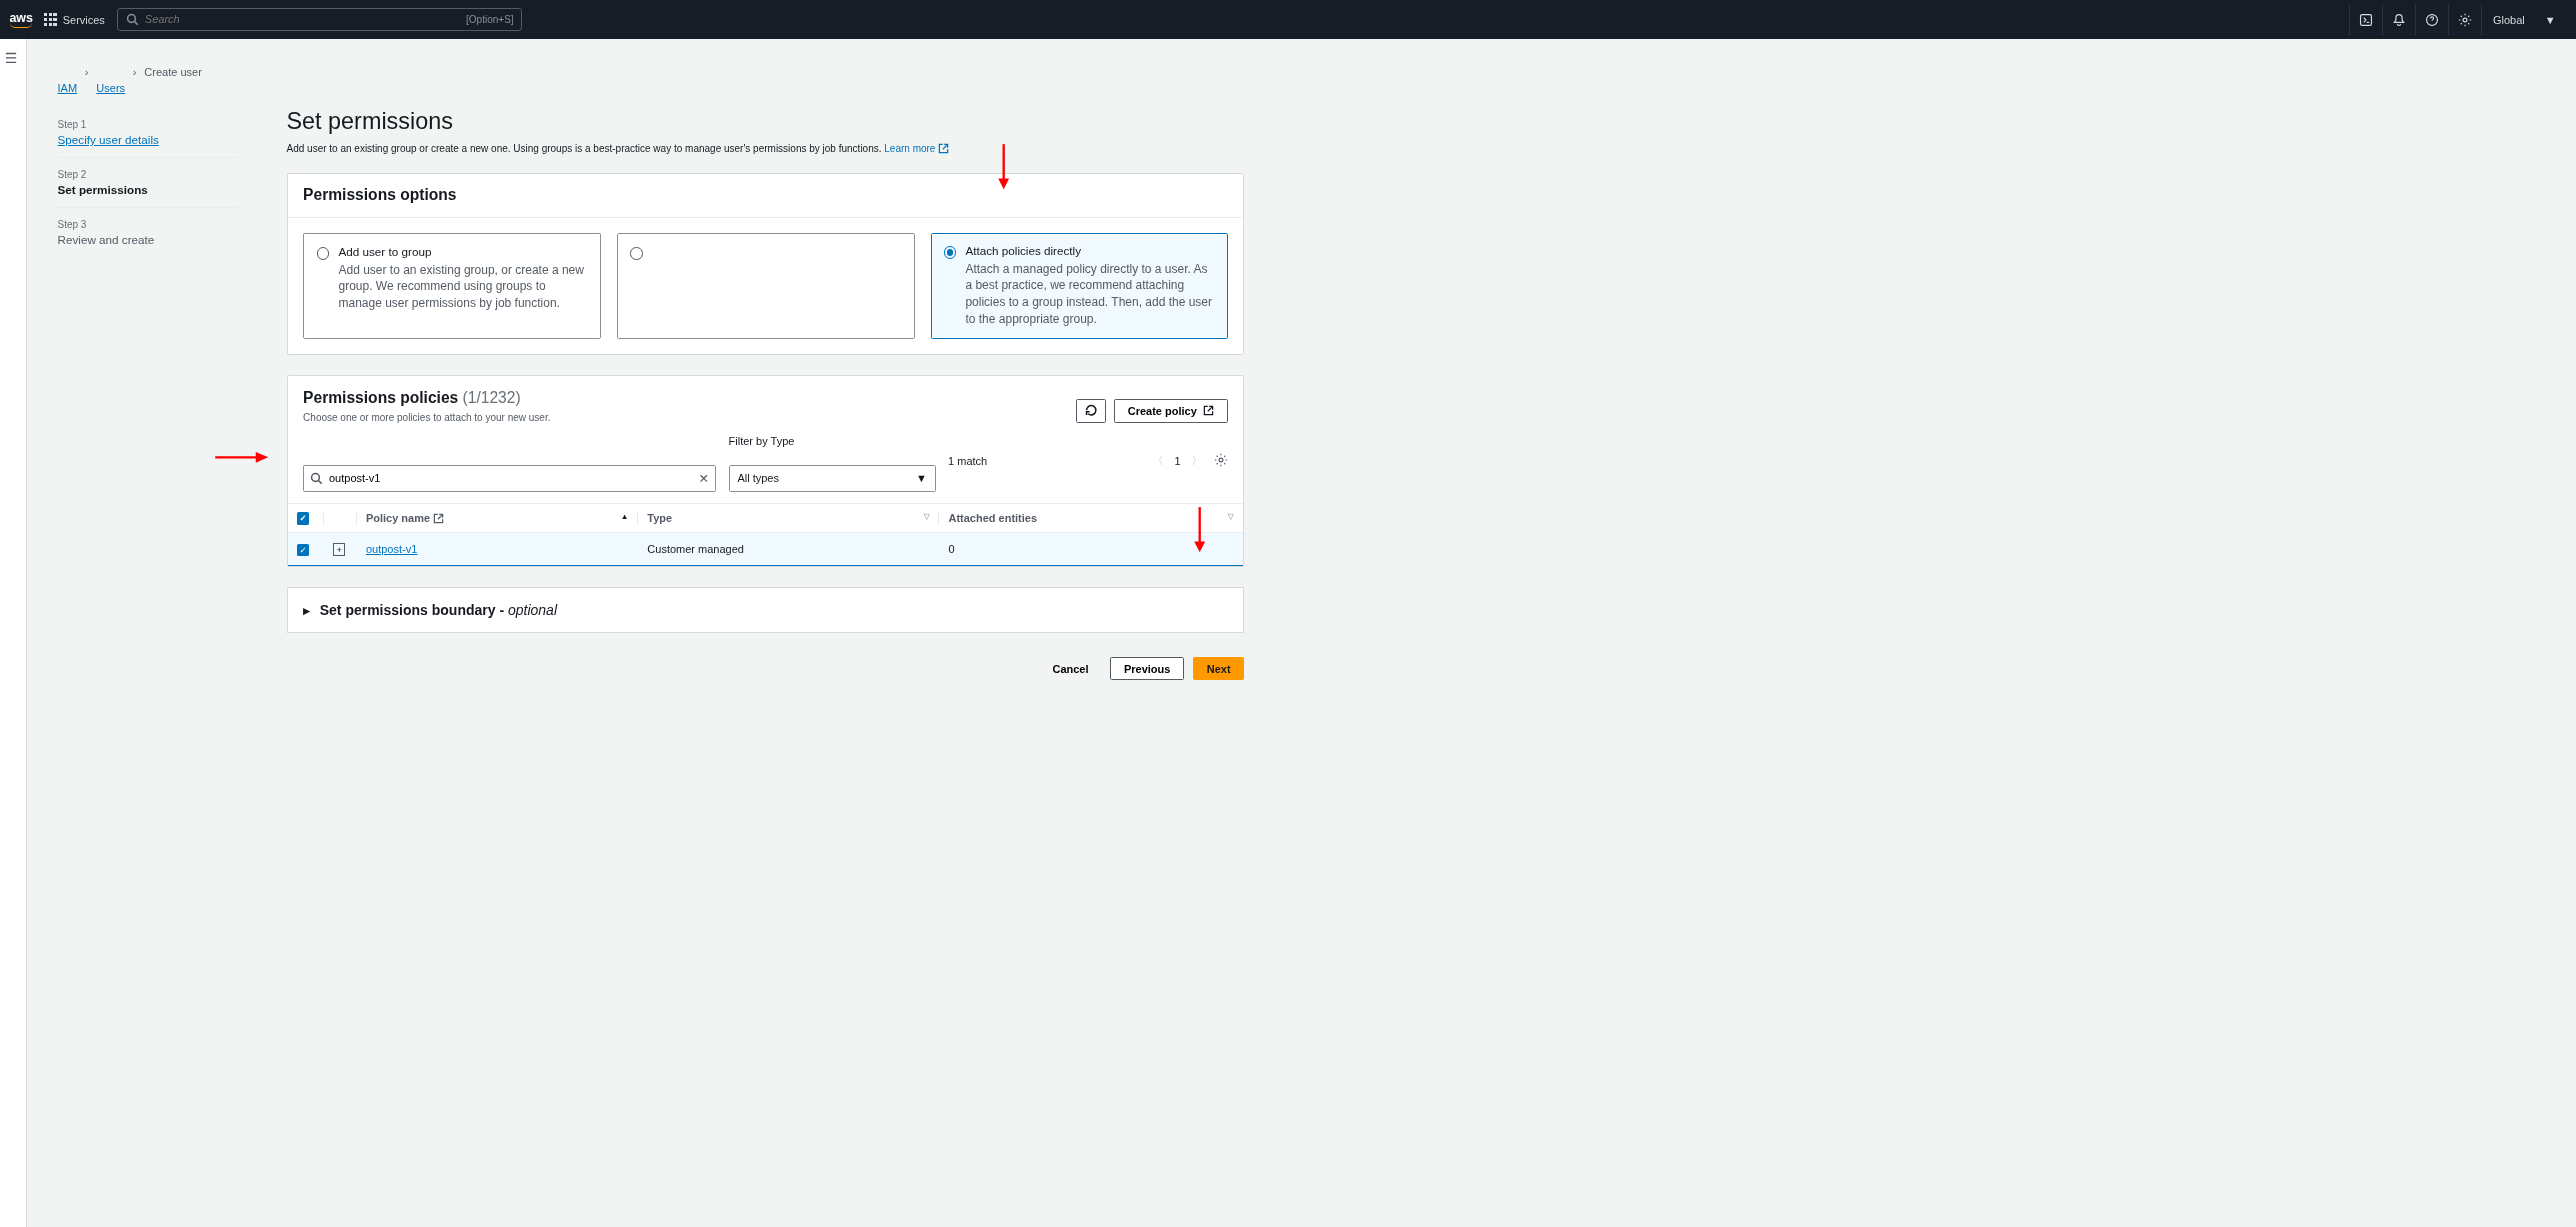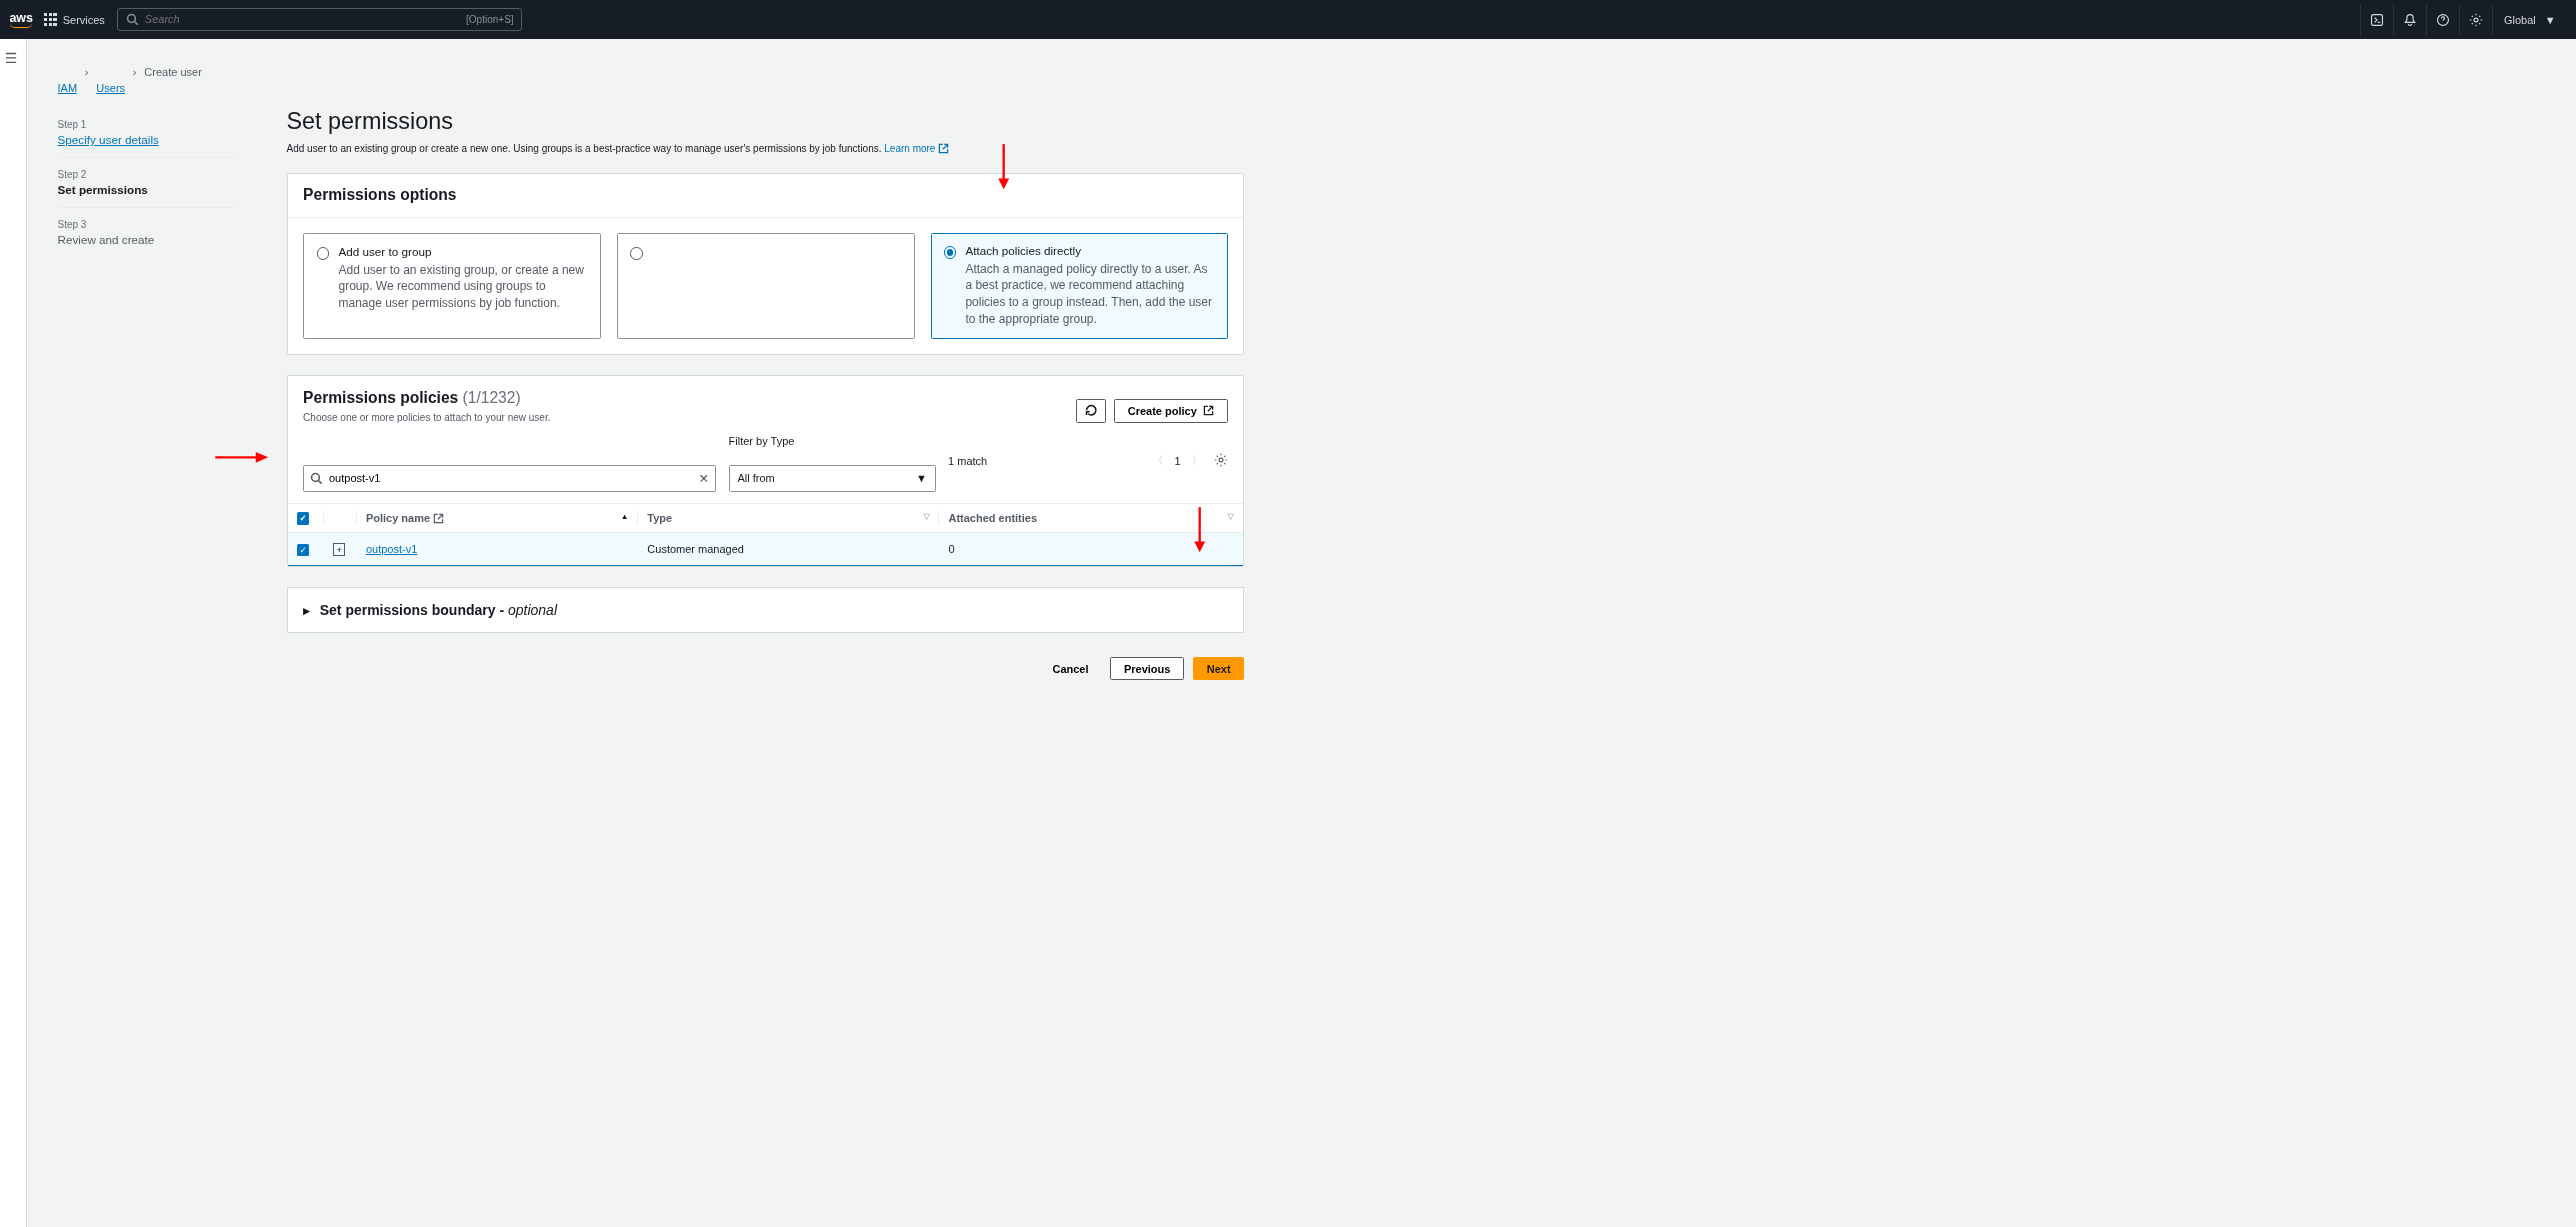--- a/index.html
+++ b/index.html
@@ -18,7 +18,7 @@
 .topnav-spacer{flex:1;}
 .topnav-right{display:flex; align-items:center; gap:0;}
 .topnav-icon{width:33px; height:31px; display:flex; align-items:center; justify-content:center; color:#d5dbdb; border-left:0.8px solid #2a3440; cursor:pointer;}
-.region{color:#d5dbdb; padding:0 11px; display:flex; align-items:center; gap:9px; border-left:0.8px solid #2a3440; height:31px; cursor:pointer;}
+.region{color:#d5dbdb; padding:0 11px; display:flex; align-items:center; gap:20px; border-left:0.8px solid #2a3440; height:31px; cursor:pointer;}
 
 
 .page { display:flex; }

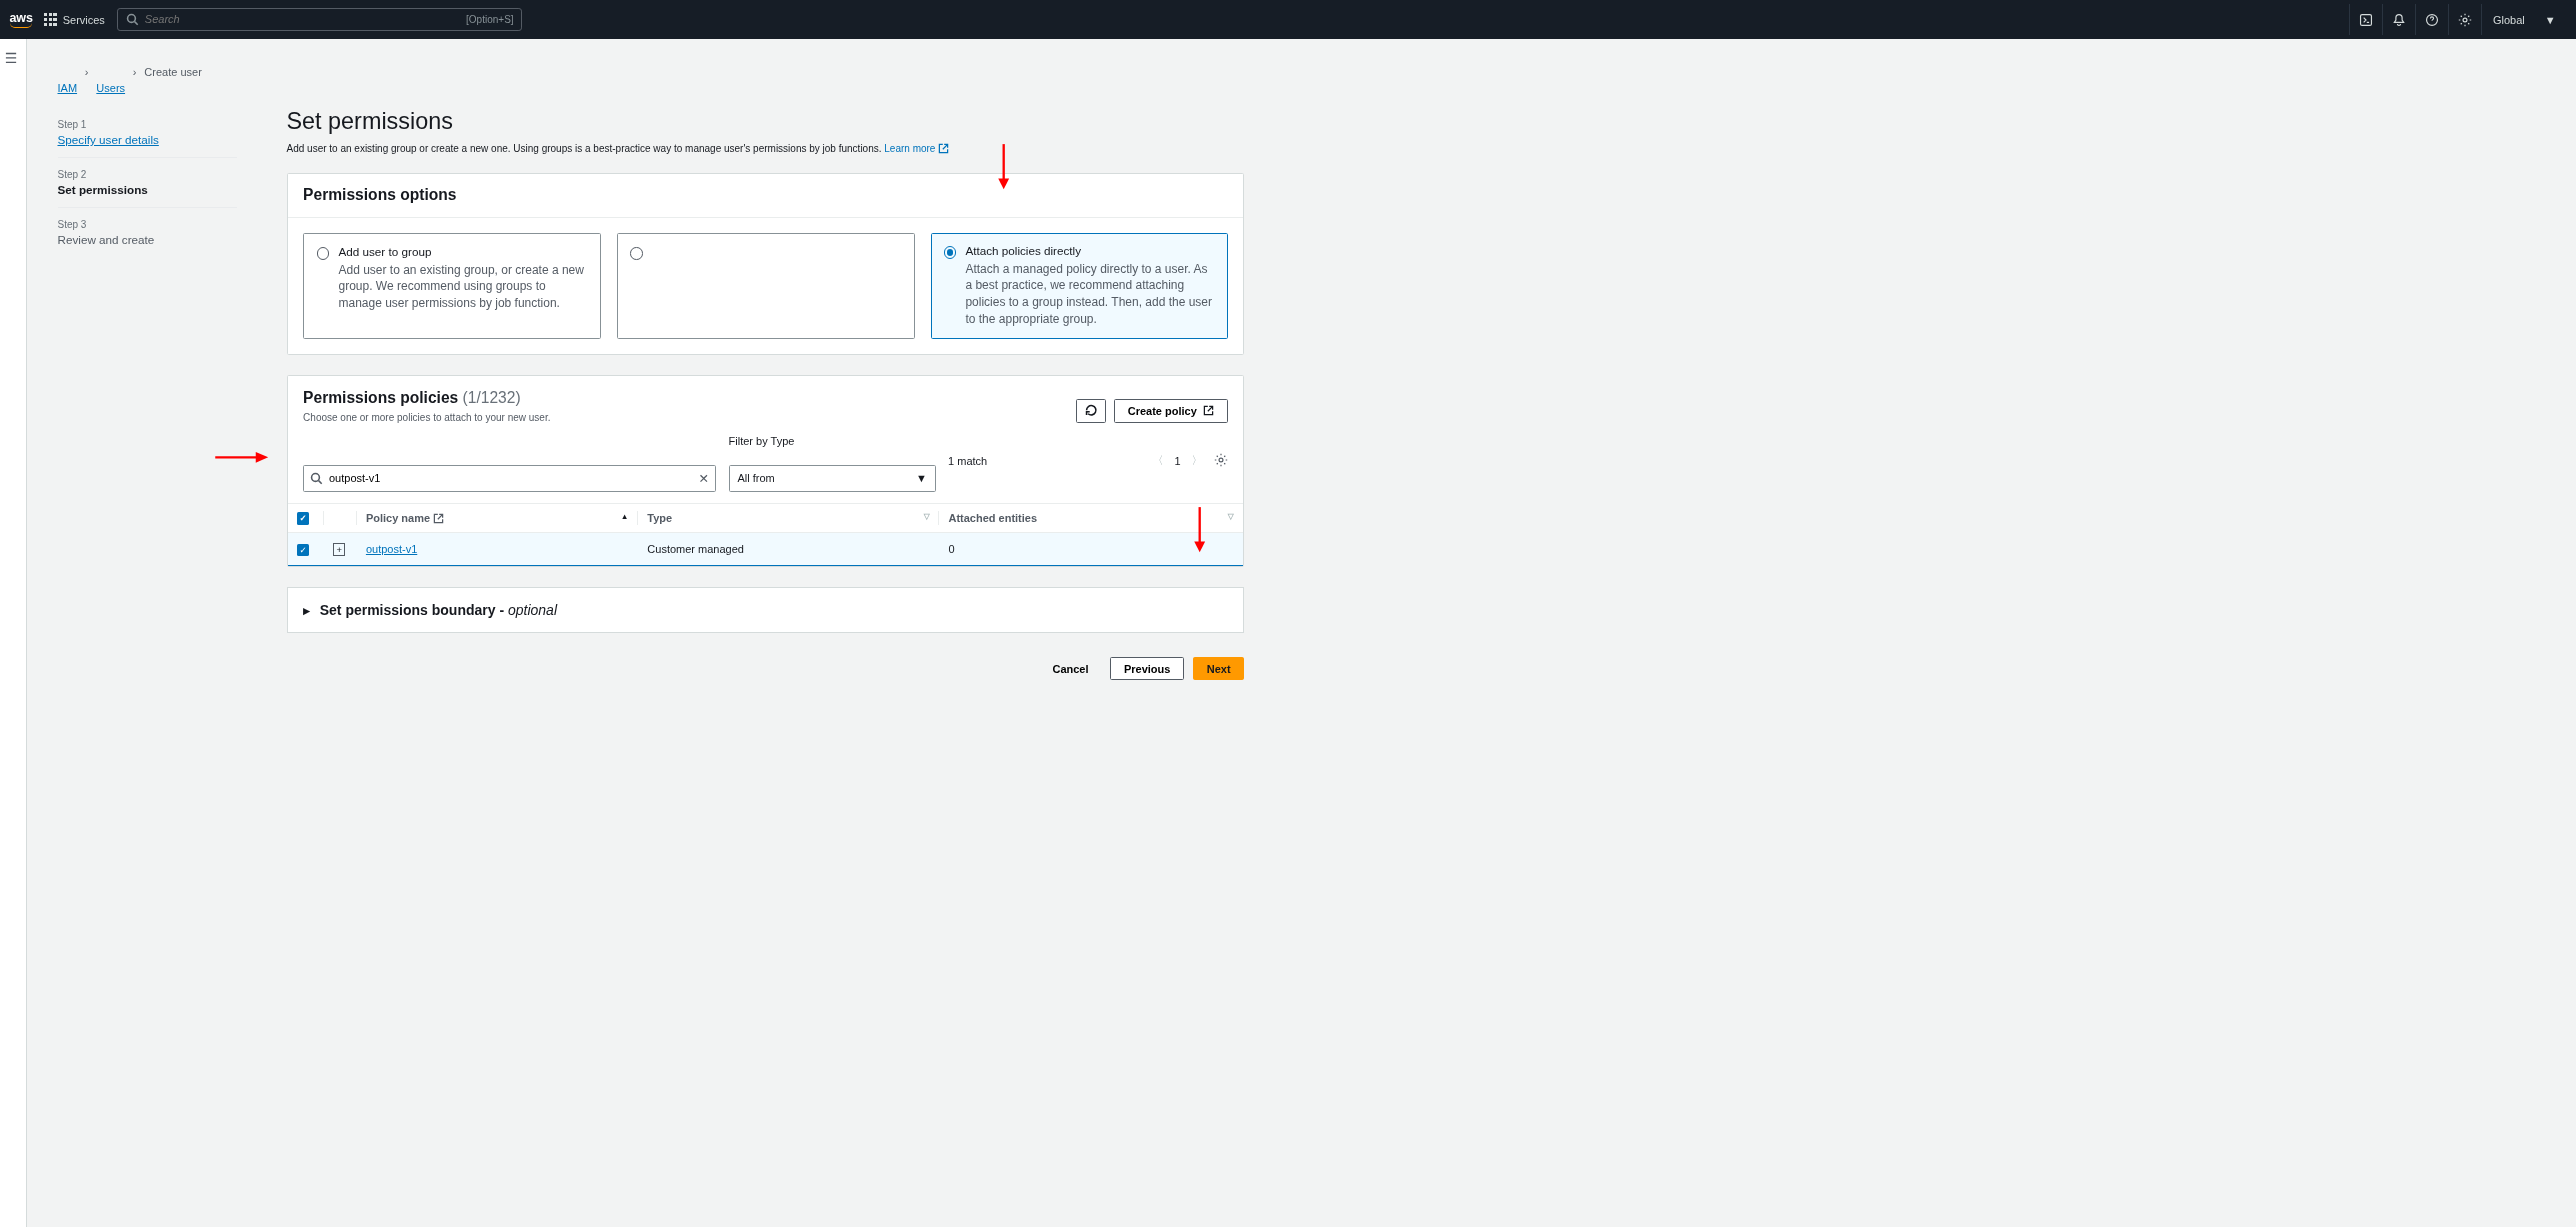--- a/index.html
+++ b/index.html
@@ -273,7 +273,7 @@
             <div class="filter-col">
               <span class="filter-label">Filter by Type</span>
               <div class="select-box">
-                <span>All from</span>
+                <span>All types</span>
                 <span>▼</span>
               </div>
             </div>

